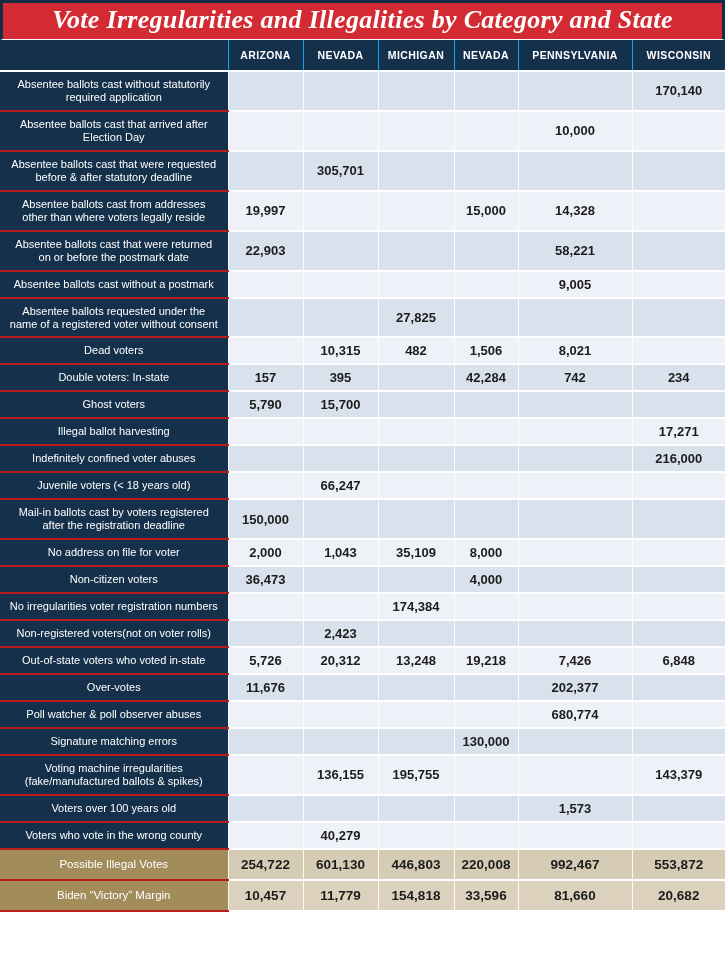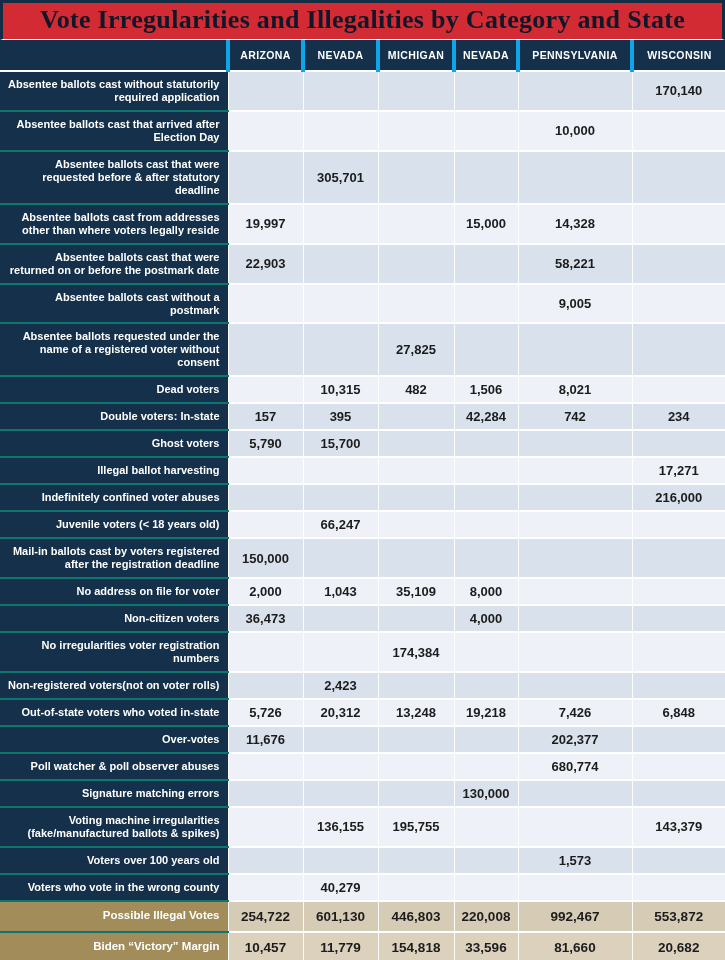--- a/index.html
+++ b/index.html
@@ -24,12 +24,13 @@
     padding: 2px 0 4px 0;
   }
   .banner .title {
-    color: #0f172a;
+    color: #ffffff;
     font-family: "Liberation Serif", serif;
     font-weight: bold;
     font-size: 26px;
     letter-spacing: 0.3px;
     line-height: 1.15;
+    font-style: italic;
   }
   table.vote-table {
     border-collapse: collapse;

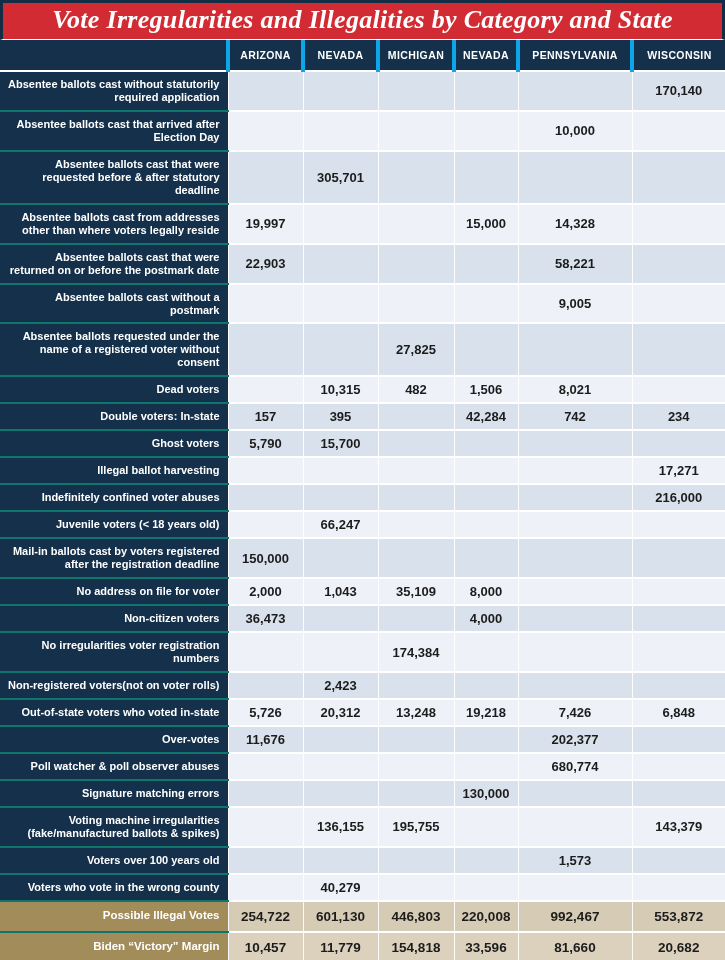--- a/index.html
+++ b/index.html
@@ -45,7 +45,7 @@
     letter-spacing: 0.4px;
     text-align: center;
     padding: 9px 2px;
-    border-left: 4px solid #0ea5e9;
+    border-left: 1px solid #0ea5e9;
     border-bottom: 2px solid #ffffff;
   }
   thead th.corner {

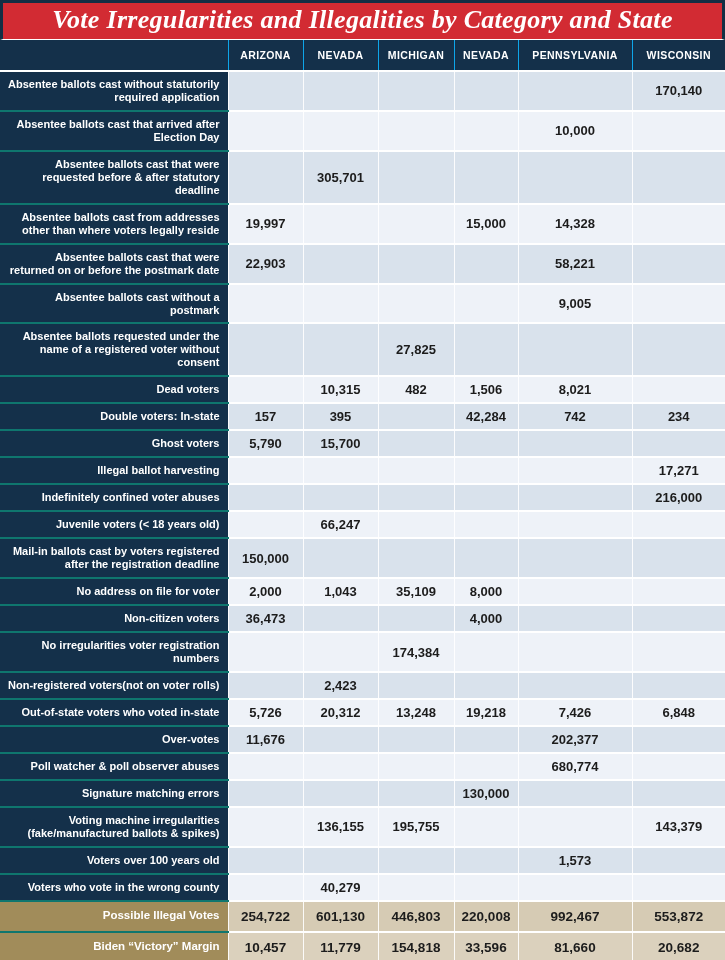--- a/index.html
+++ b/index.html
@@ -54,12 +54,12 @@
   tbody th.cat {
     background: #14304a;
     color: #ffffff;
-    text-align: right;
+    text-align: center;
     font-size: 11px;
-    font-weight: bold;
+    font-weight: normal;
     line-height: 1.18;
     padding: 6px 8px;
-    border-bottom: 2px solid #0f766e;
+    border-bottom: 2px solid #b91c1c;
   }
   tbody td {
     text-align: center;

